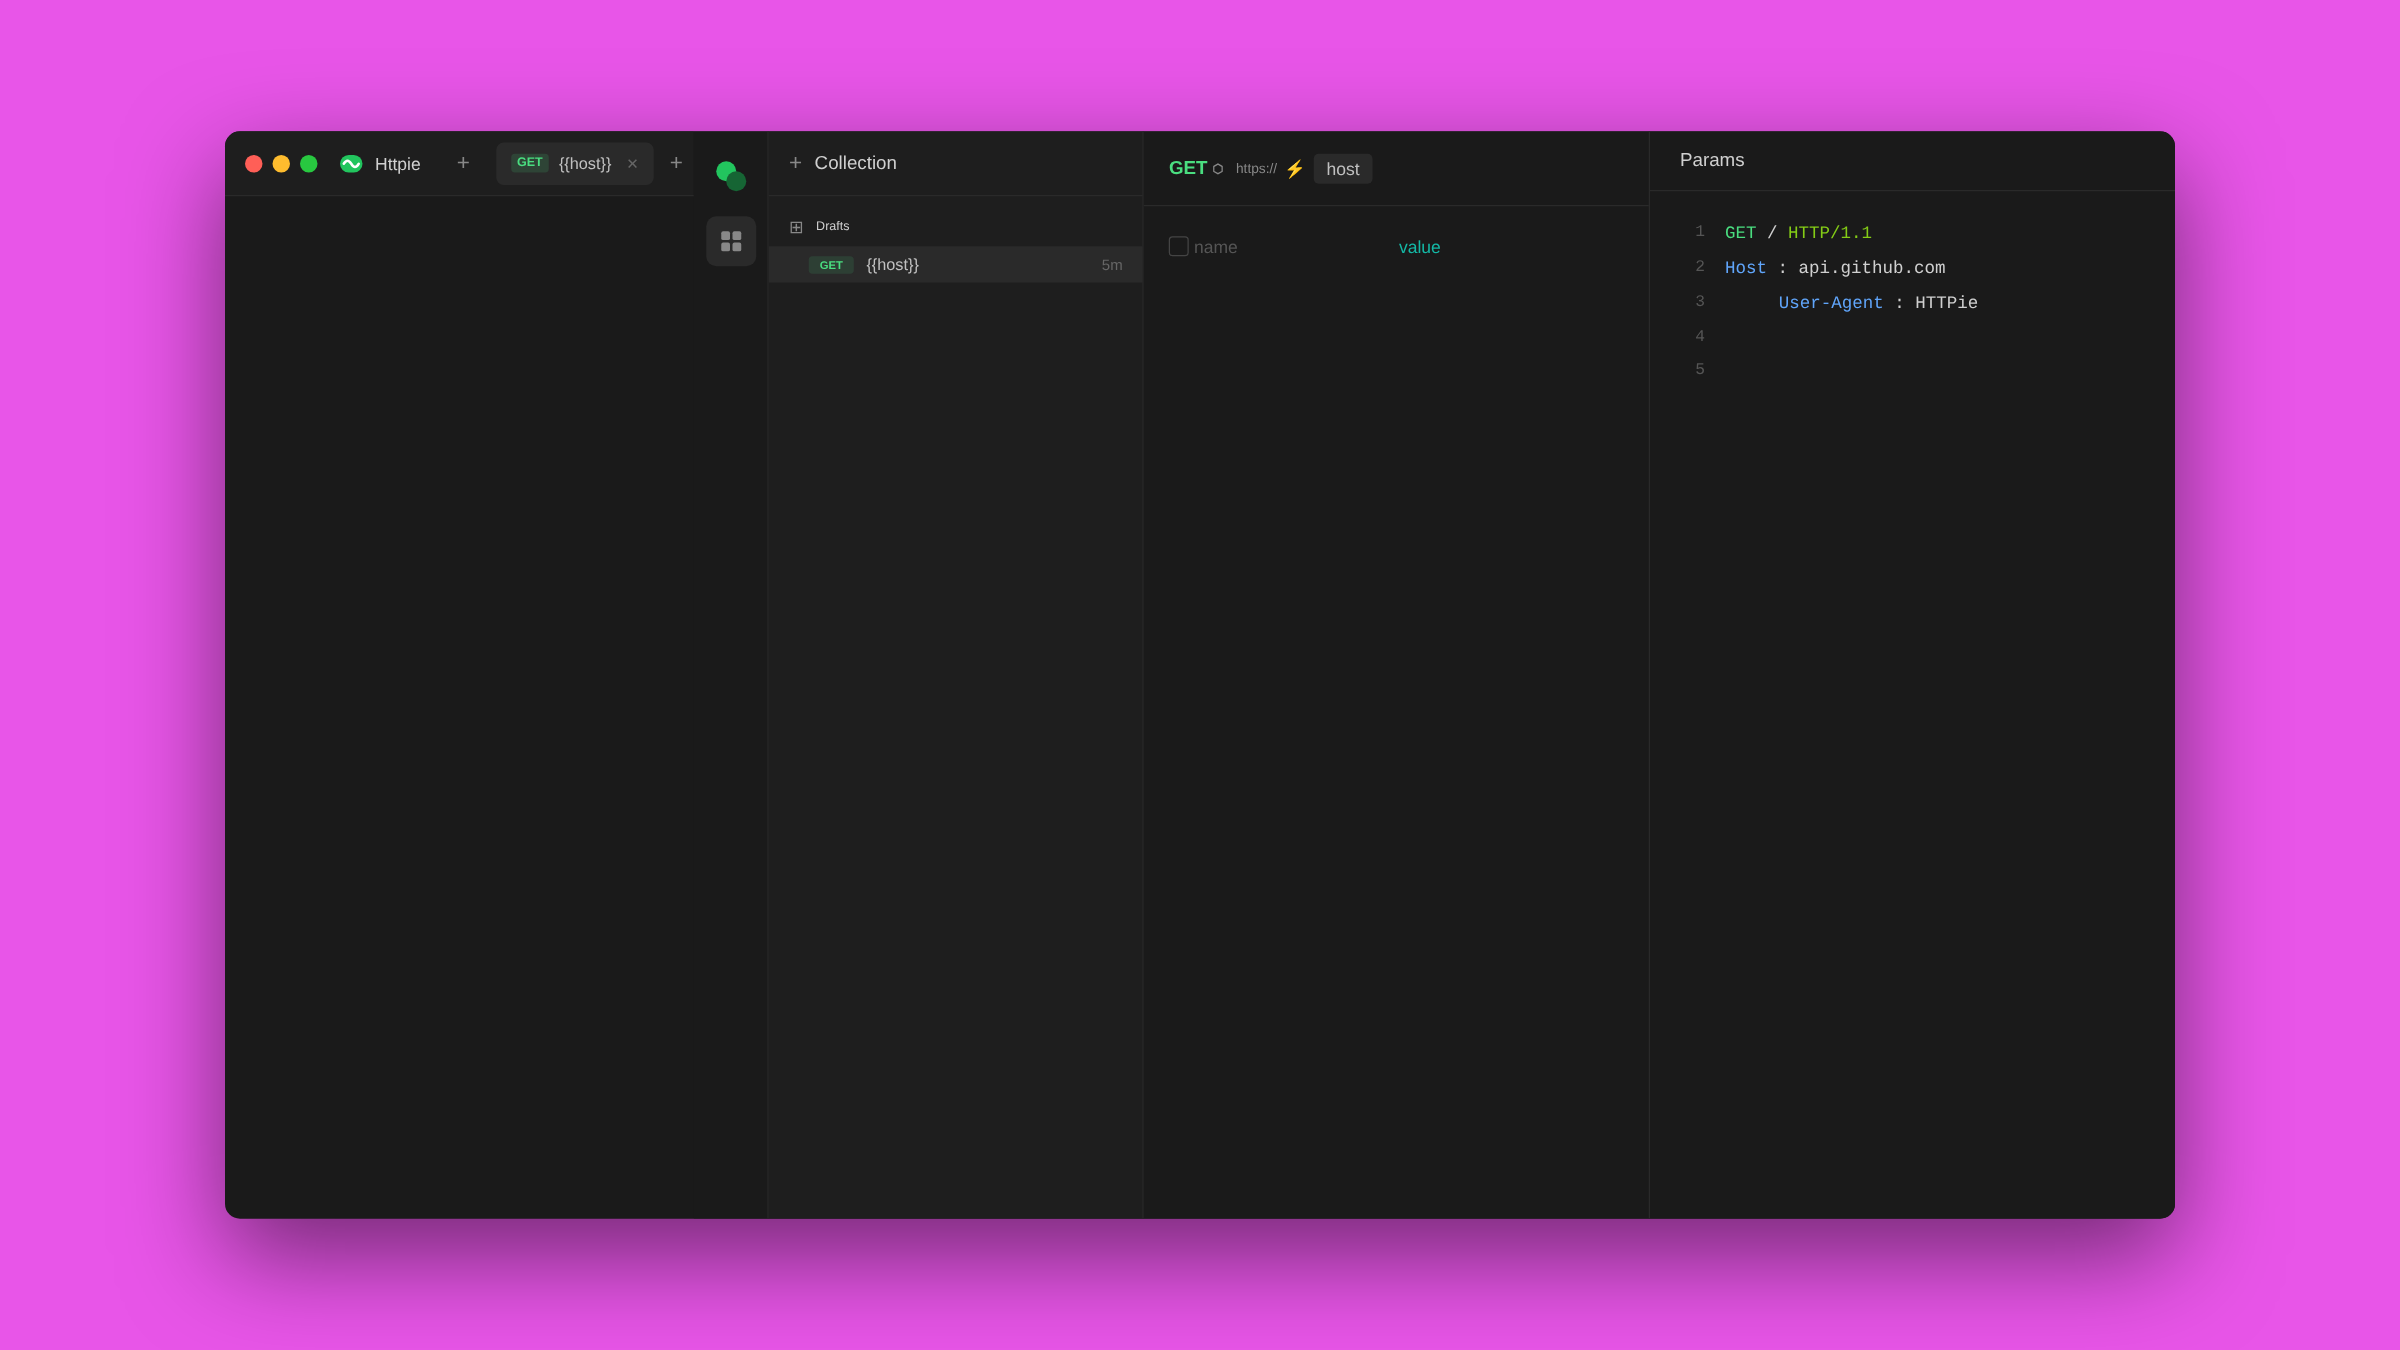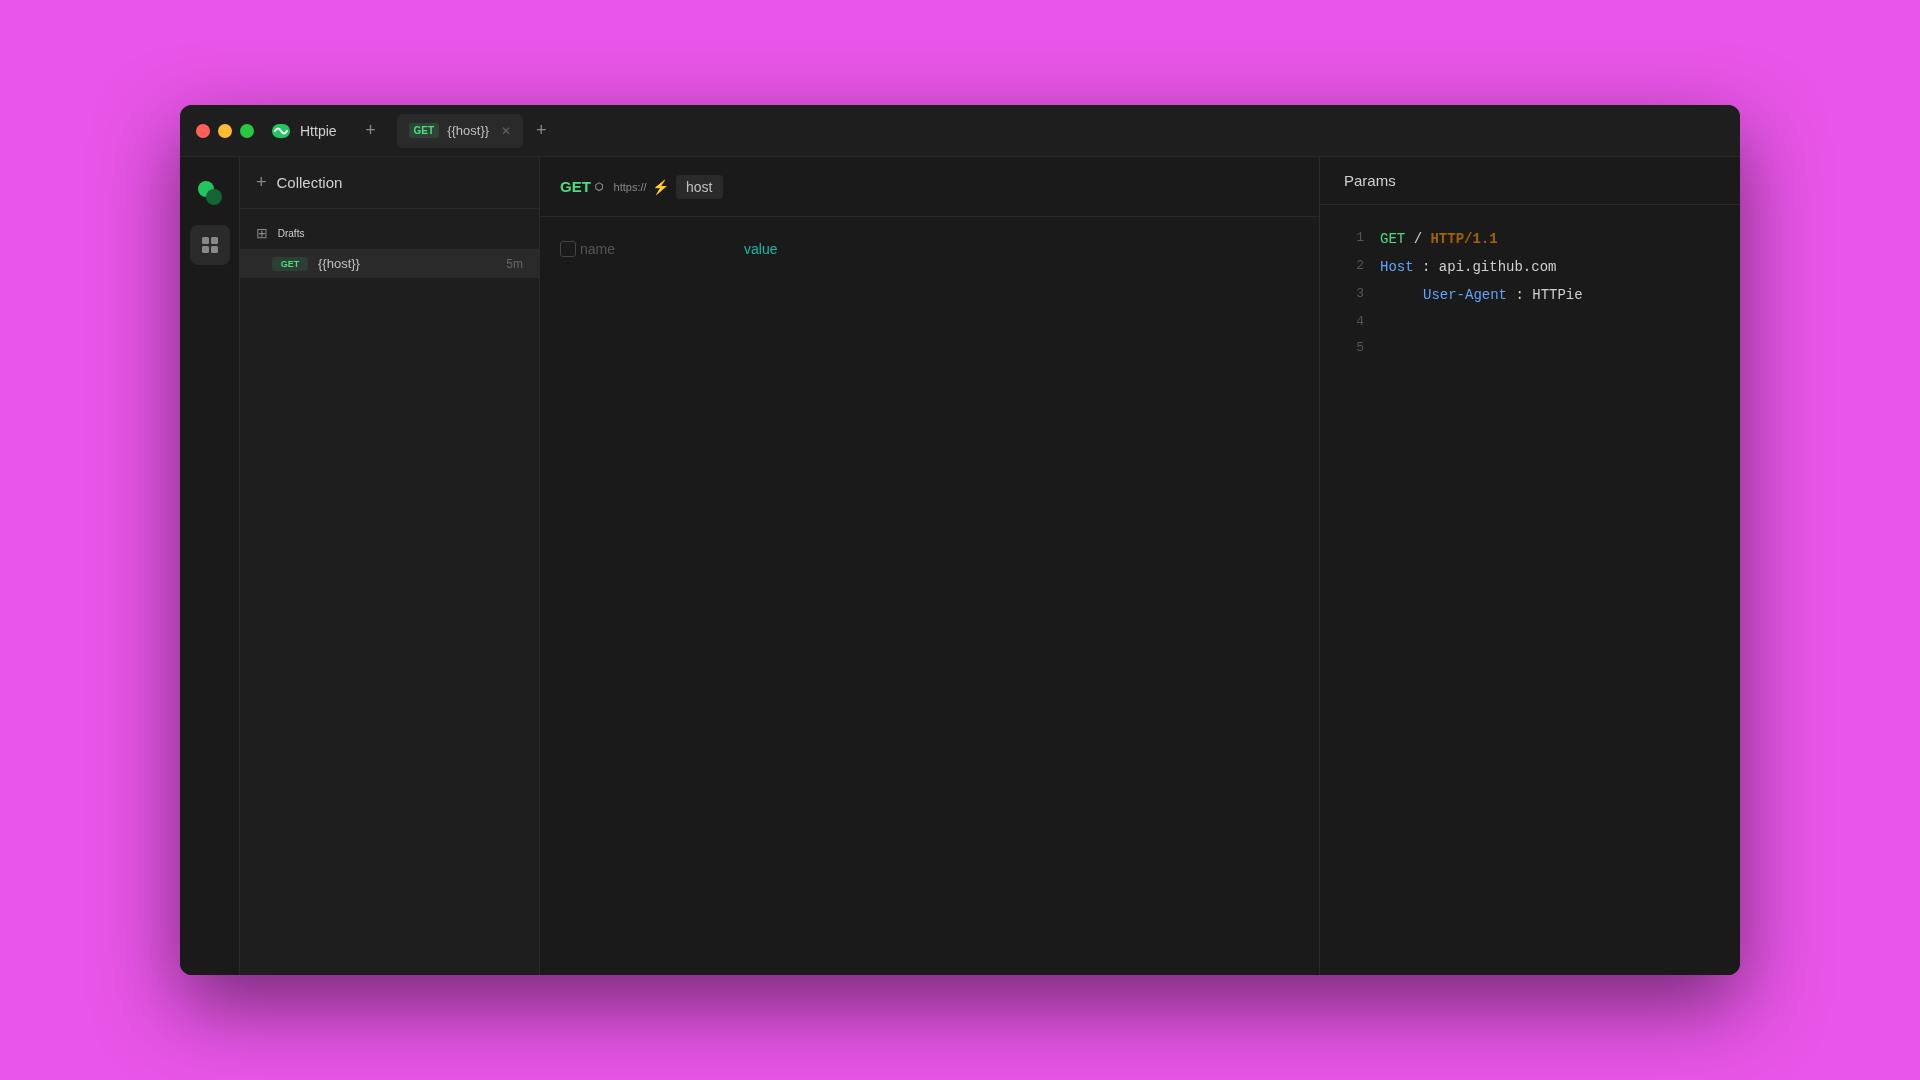--- a/index.html
+++ b/index.html
@@ -21,7 +21,7 @@
       border-radius: 12px;
       overflow: hidden;
       display: flex;
-      flex-direction: column;
+      flex-direction: row;
       box-shadow: 0 30px 80px rgba(0,0,0,0.5);
       justify-content: center;
     }

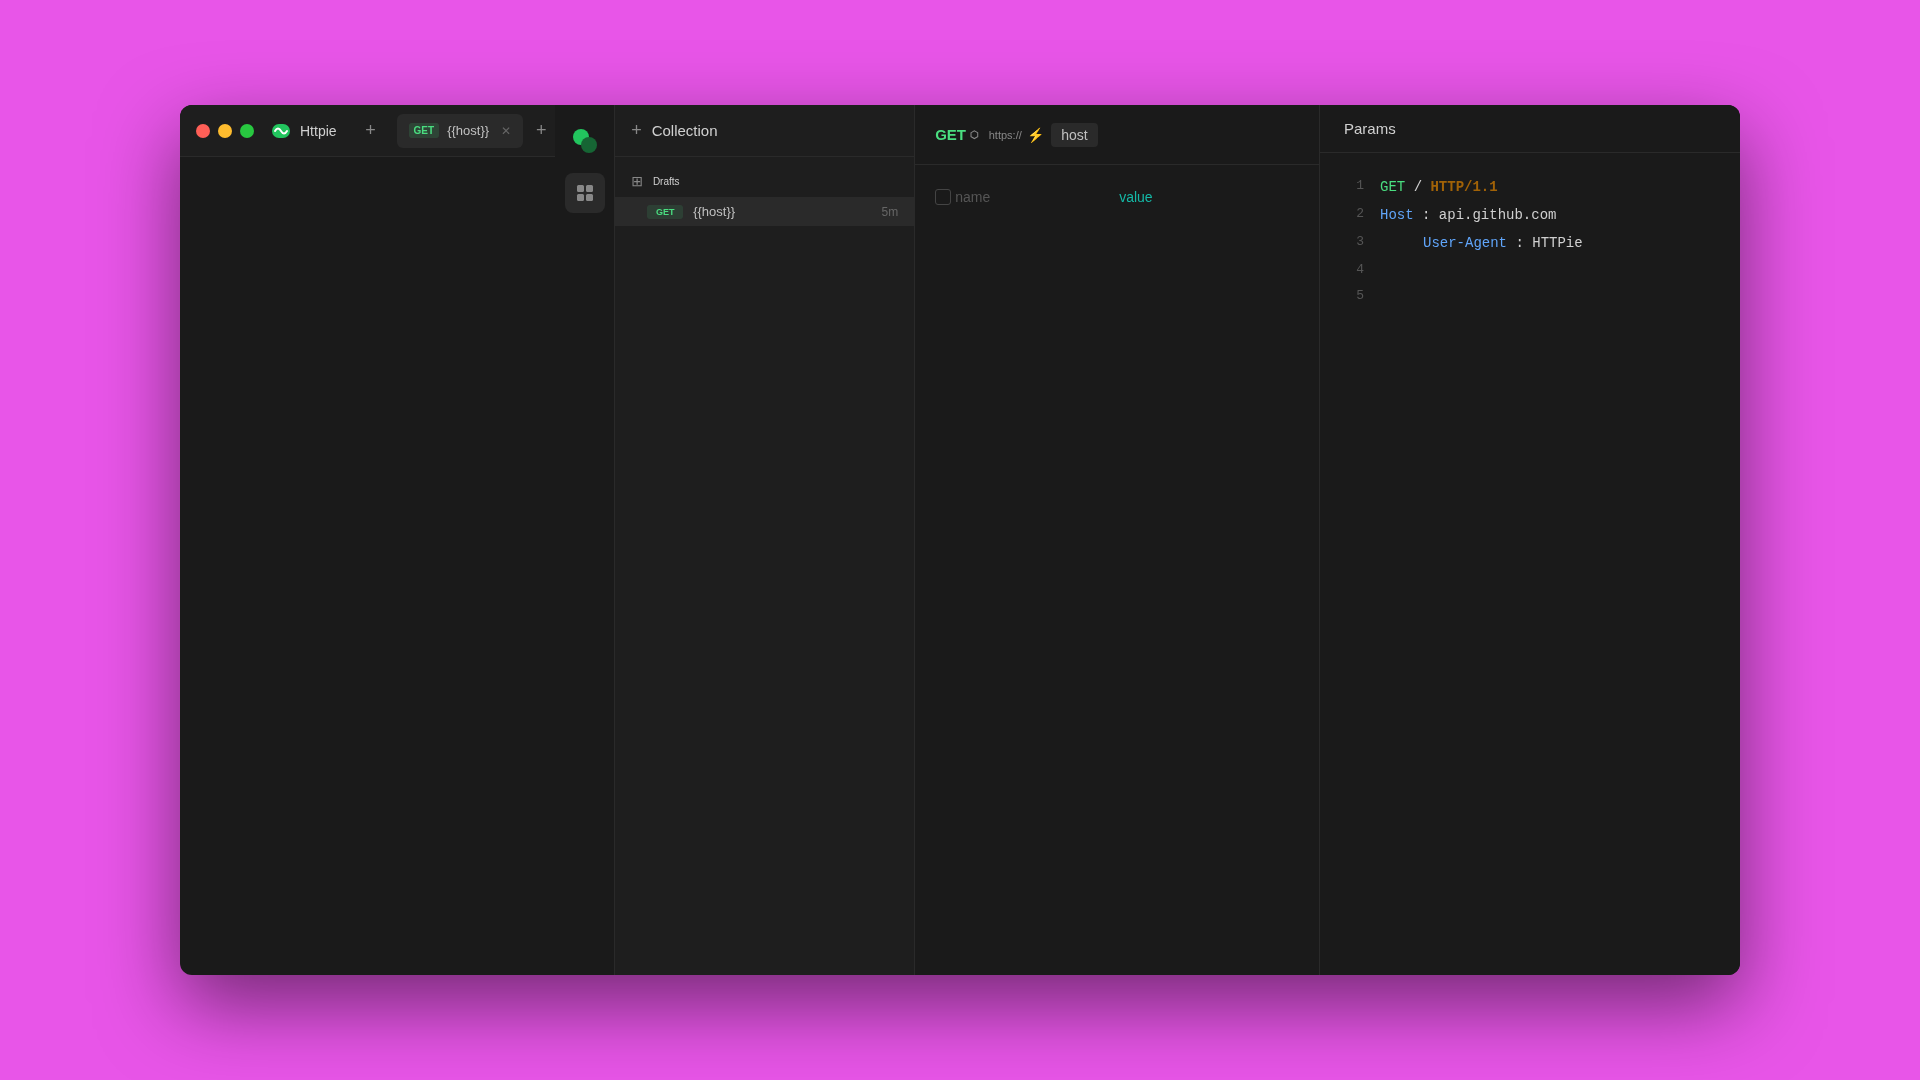--- a/index.html
+++ b/index.html
@@ -426,7 +426,7 @@
 
     .kw-get { color: #4ade80; }
     .kw-slash { color: #d0d0d0; }
-    .kw-http { color: #a16207; font-weight: bold; }
+    .kw-http { color: #84cc16; }
     .kw-host-label { color: #60a5fa; }
     .kw-colon { color: #d0d0d0; }
     .kw-host-val { color: #d0d0d0; }

